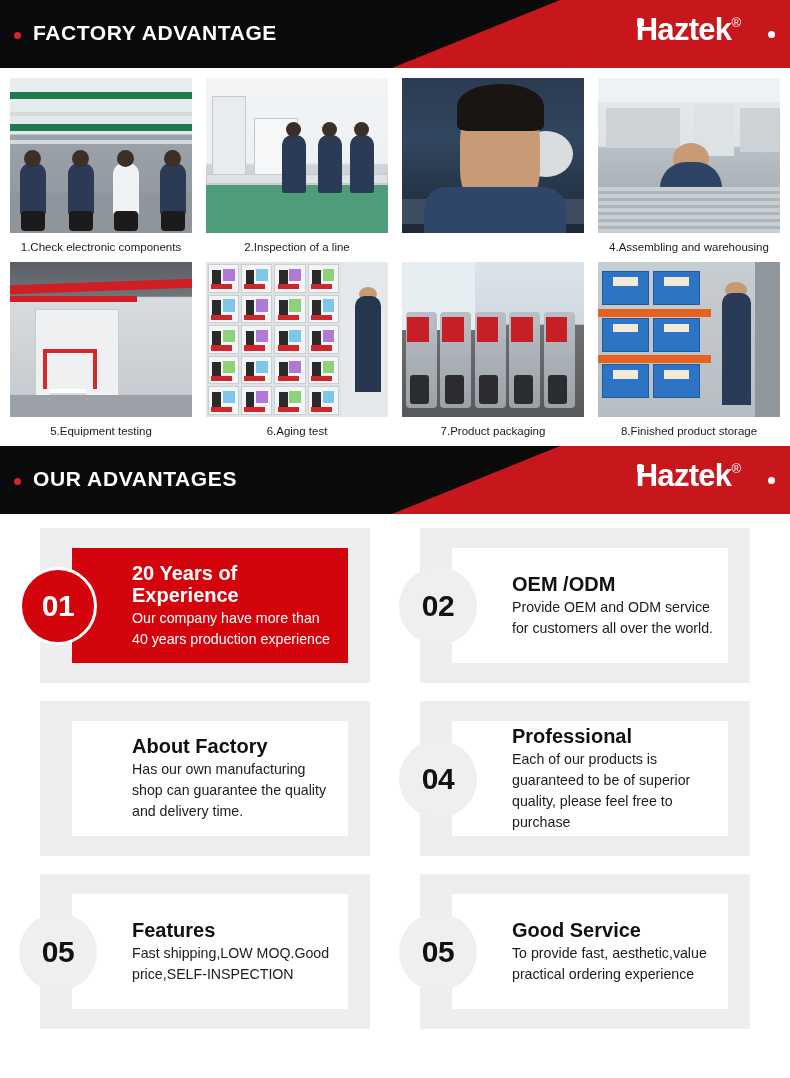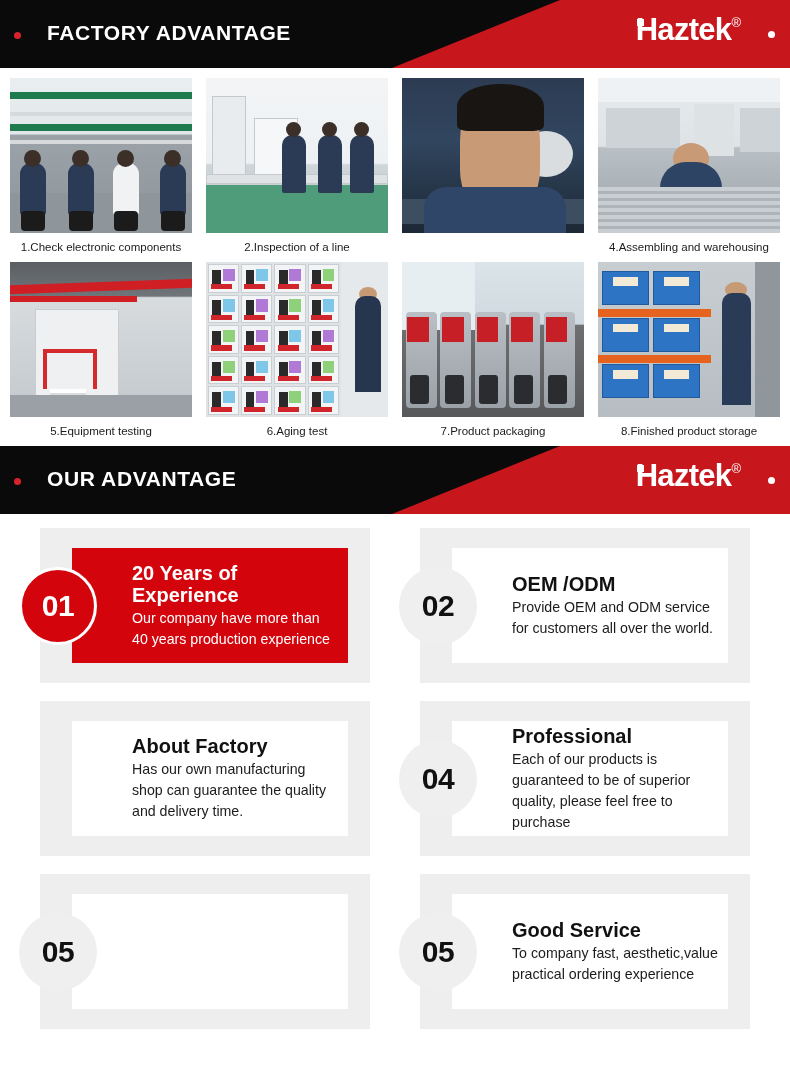--- a/index.html
+++ b/index.html
@@ -46,7 +46,7 @@
   }
   .banner-title {
     position: absolute;
-    left: 47px;
+    left: 33px;
     top: 21px;
     color: #ffffff;
     font-size: 21px;

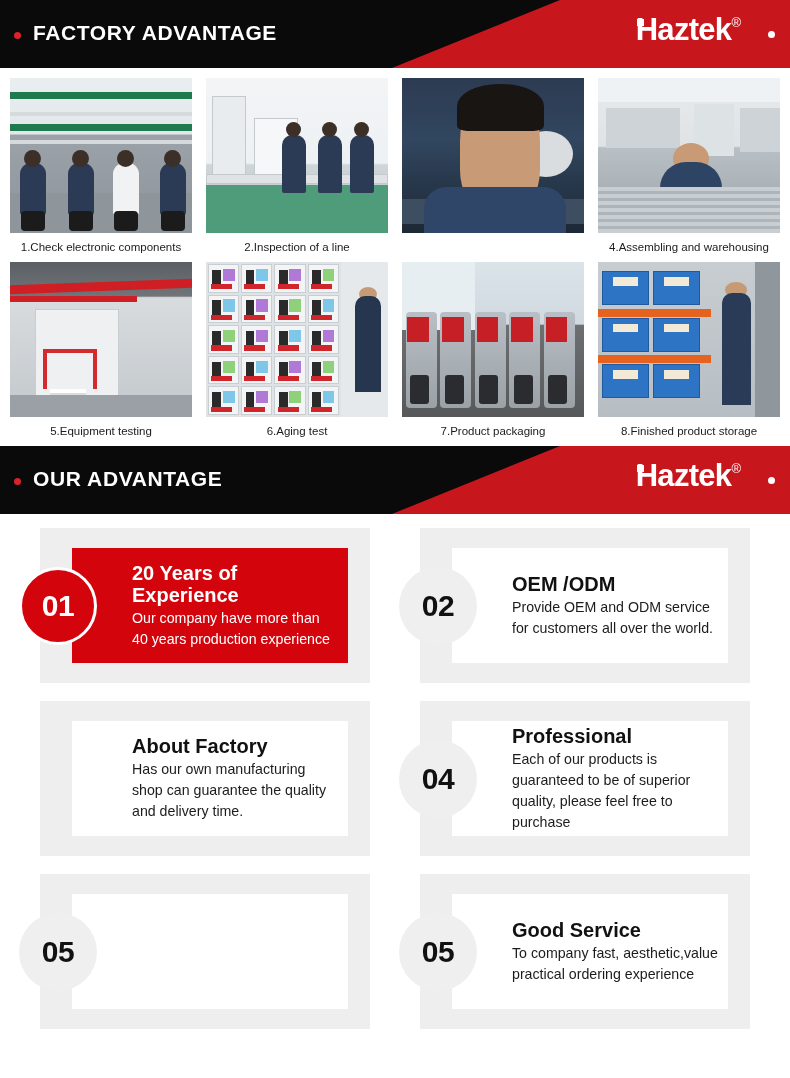--- a/index.html
+++ b/index.html
@@ -511,7 +511,7 @@
   <div class="banner">
     <div class="banner-black"></div>
     <span class="banner-dot"></span>
-    <span class="banner-title">OUR ADVANTAGE</span>
+    <span class="banner-title">OUR ADVANTAGES</span>
     <div class="logo">
       <span class="logo-wordmark">Haztek</span>
       <span class="logo-tittle"></span>

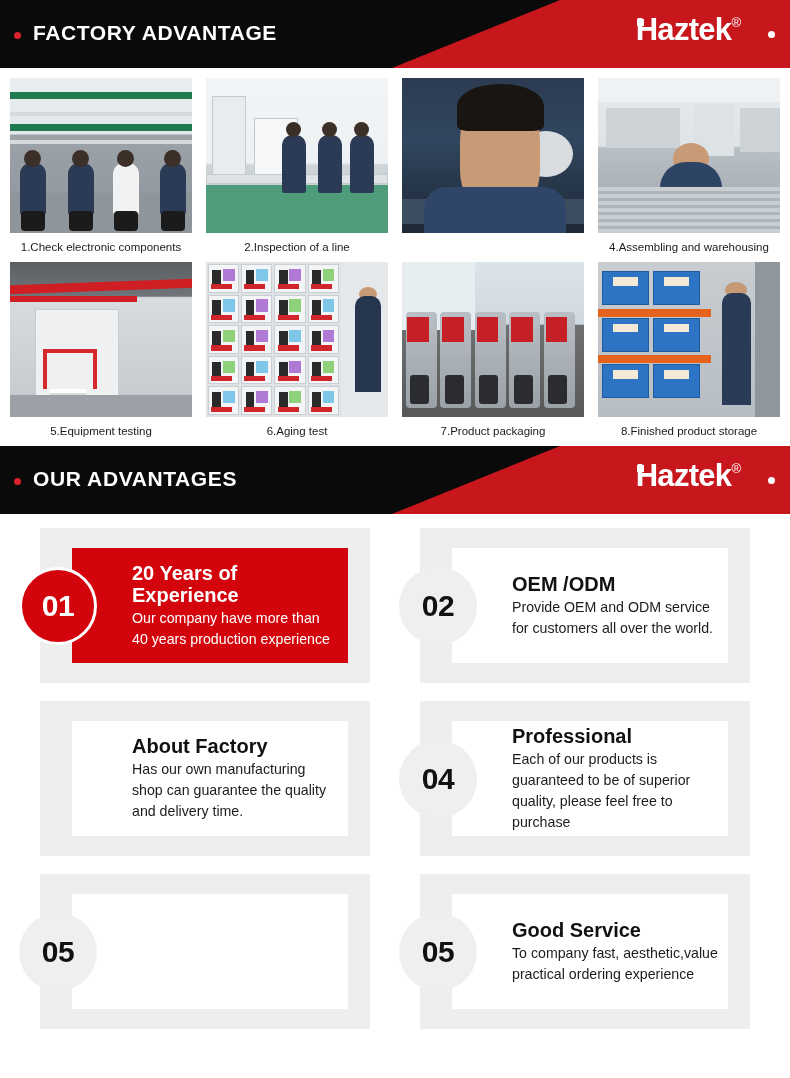--- a/index.html
+++ b/index.html
@@ -564,6 +564,10 @@
     <div class="adv-card">
       <div class="adv-inner">
         <div class="adv-badge">05</div>
+        <div class="adv-text">
+          <div class="adv-title">Features</div>
+          <div class="adv-desc">Fast shipping,LOW MOQ.Good price,SELF-INSPECTION</div>
+        </div>
       </div>
     </div>
 

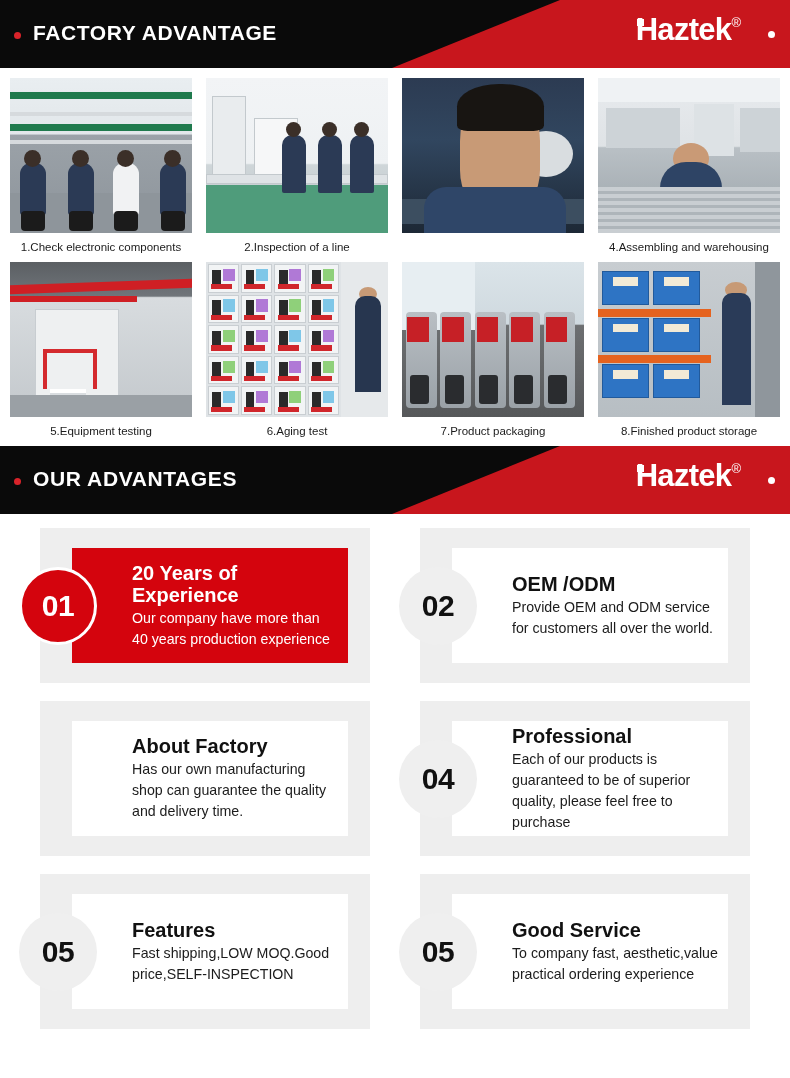--- a/index.html
+++ b/index.html
@@ -576,7 +576,7 @@
         <div class="adv-badge">05</div>
         <div class="adv-text">
           <div class="adv-title">Good Service</div>
-          <div class="adv-desc">To company fast, aesthetic,value practical ordering experience</div>
+          <div class="adv-desc">To provide fast, aesthetic,value practical ordering experience</div>
         </div>
       </div>
     </div>

